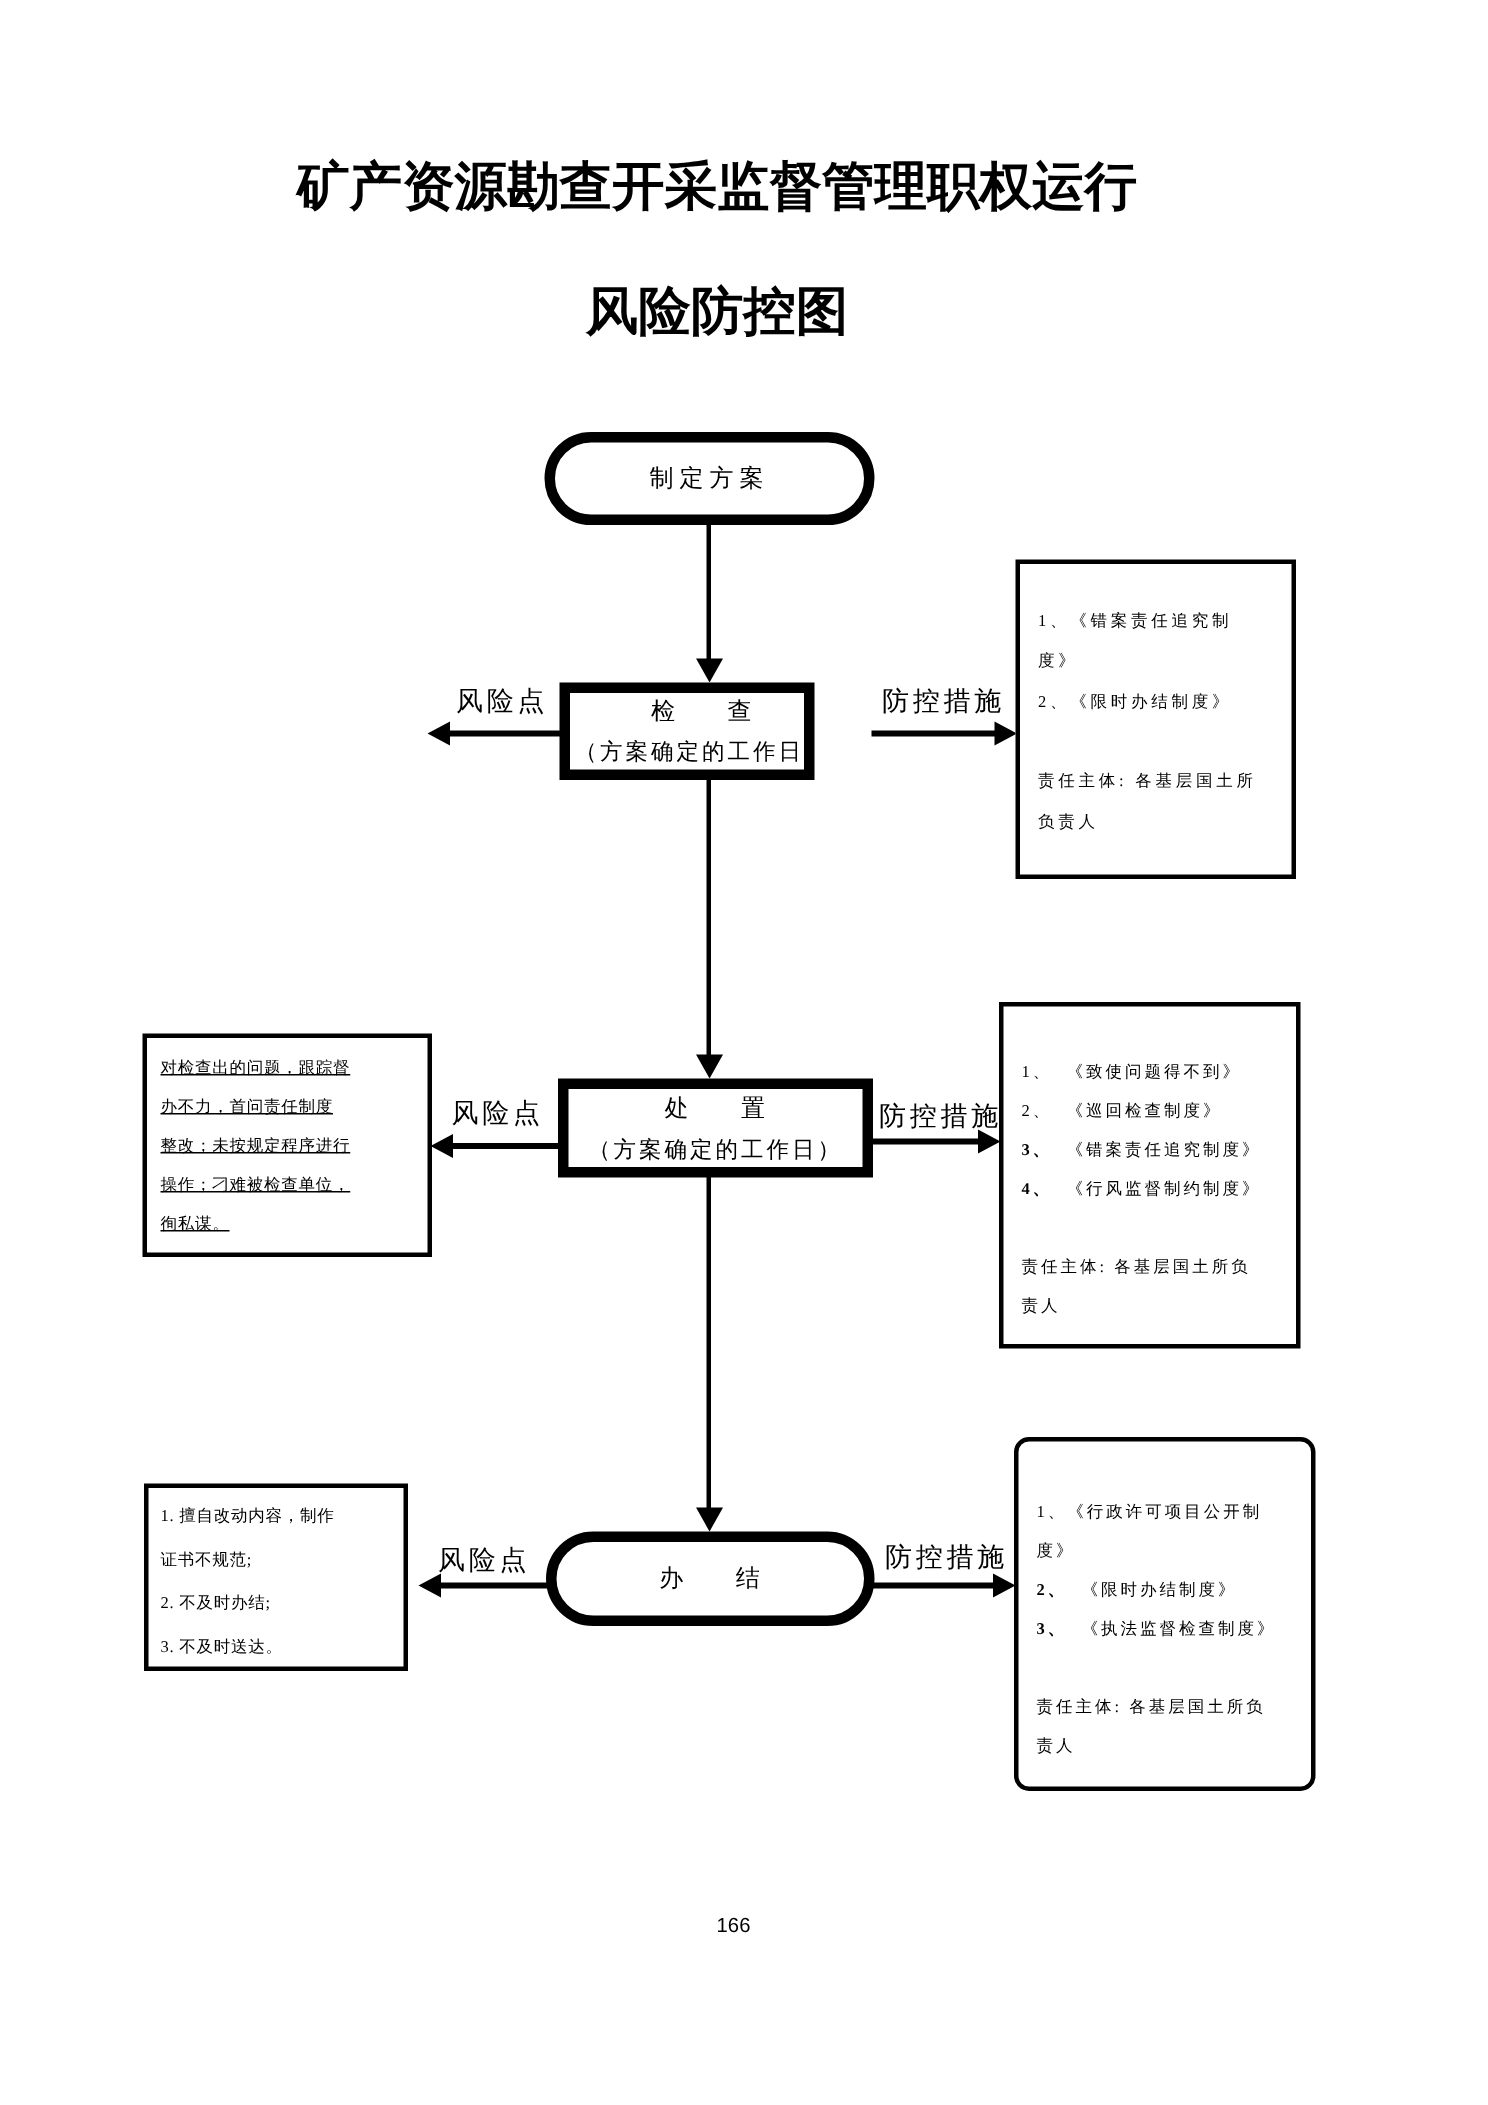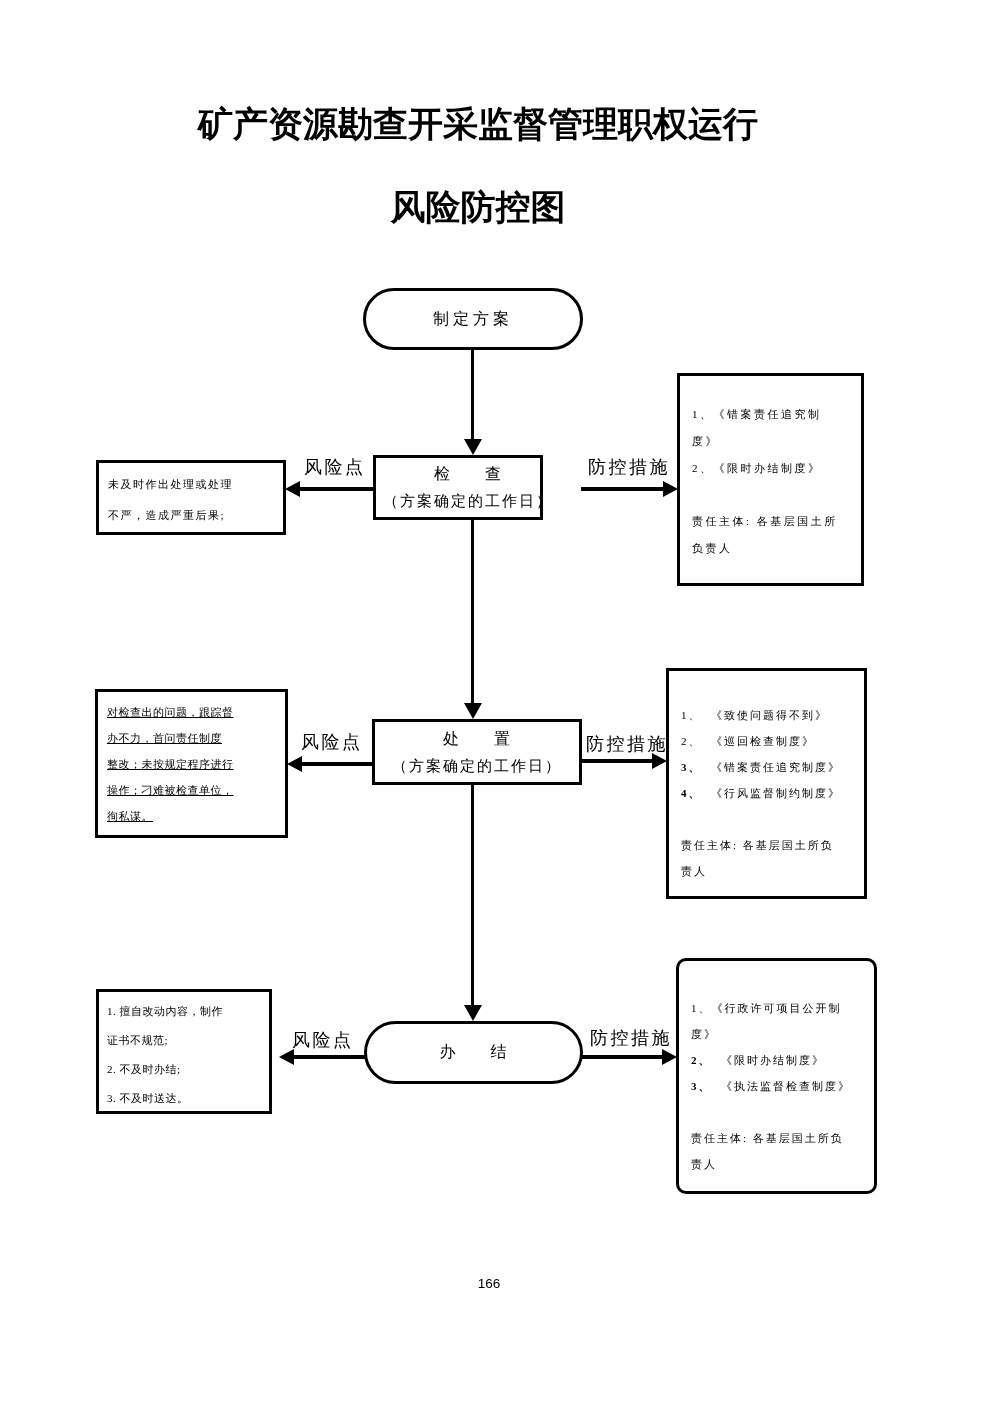--- a/index.html
+++ b/index.html
@@ -14,7 +14,7 @@
   #t1 { top:104px; transform:translateX(-18px); }
   #t2 { top:187px; transform:translateX(-18px); }
 
-  .shape { position:absolute; border:3px solid #000000; background:#fff;
+  .shape { position:absolute; border:7px solid #000000; background:#fff;
     display:flex; flex-direction:column; align-items:center; justify-content:center; }
   .stadium { border-radius:32px; }
   .node-title { font-size:16px; white-space:pre; letter-spacing:1px; }

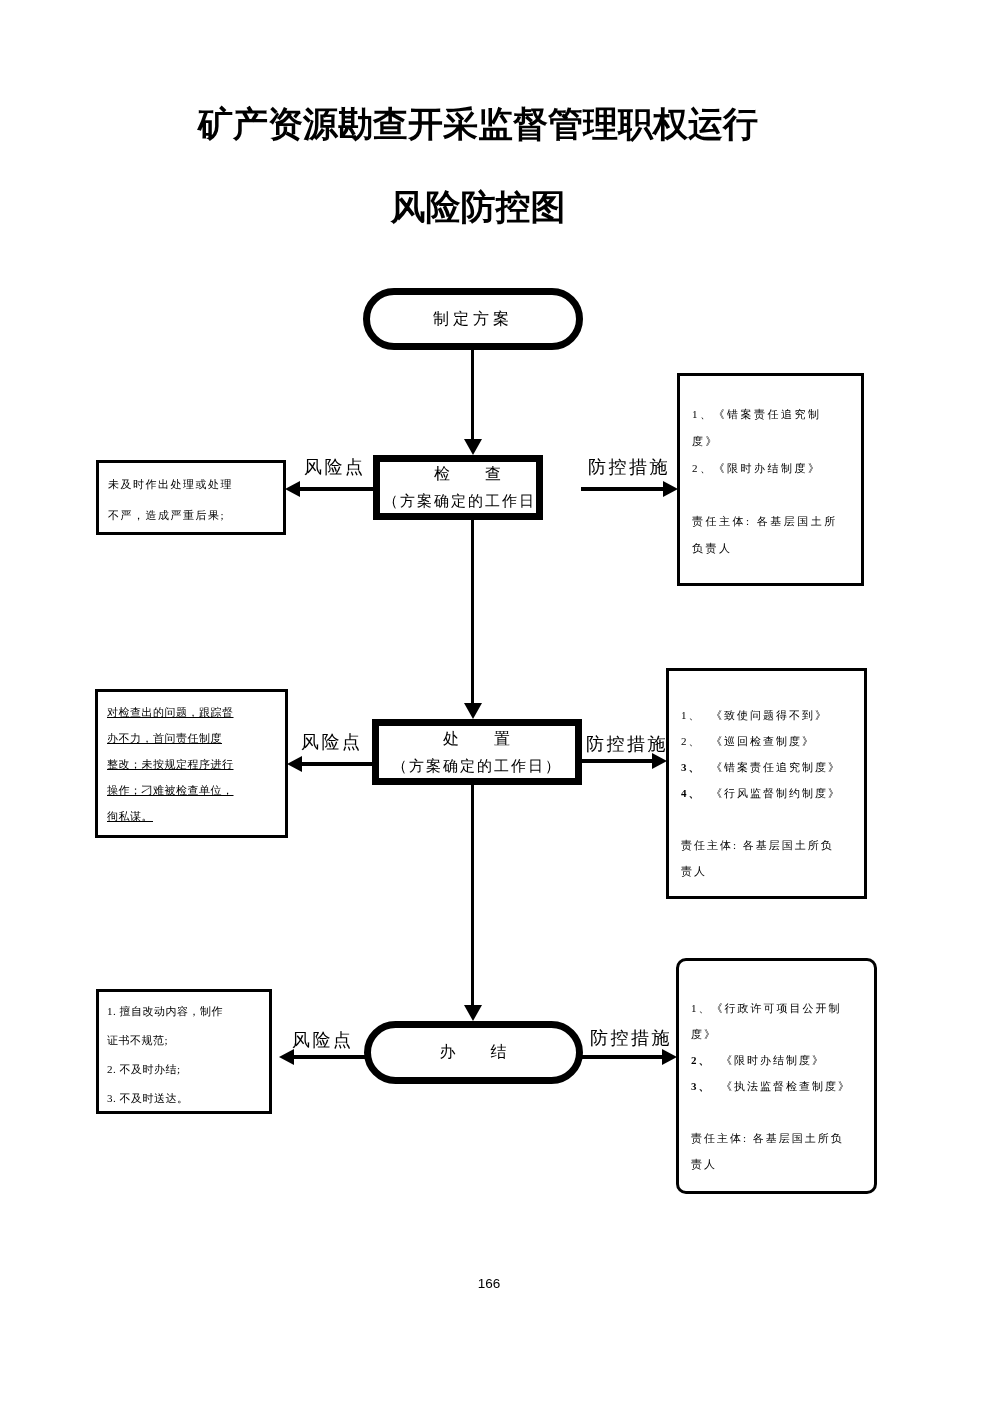--- a/index.html
+++ b/index.html
@@ -115,10 +115,6 @@
   <div class="hline" id="h1r-line"></div>
   <div class="head-right" id="h1r-head"></div>
 
-  <div class="sidebox" id="rb1">
-    <div class="bl">未及时作出处理或处理</div>
-    <div class="bl">不严，造成严重后果;</div>
-  </div>
 
   <div class="sidebox" id="mb1">
     <div class="bl">1、《错案责任追究制</div>

